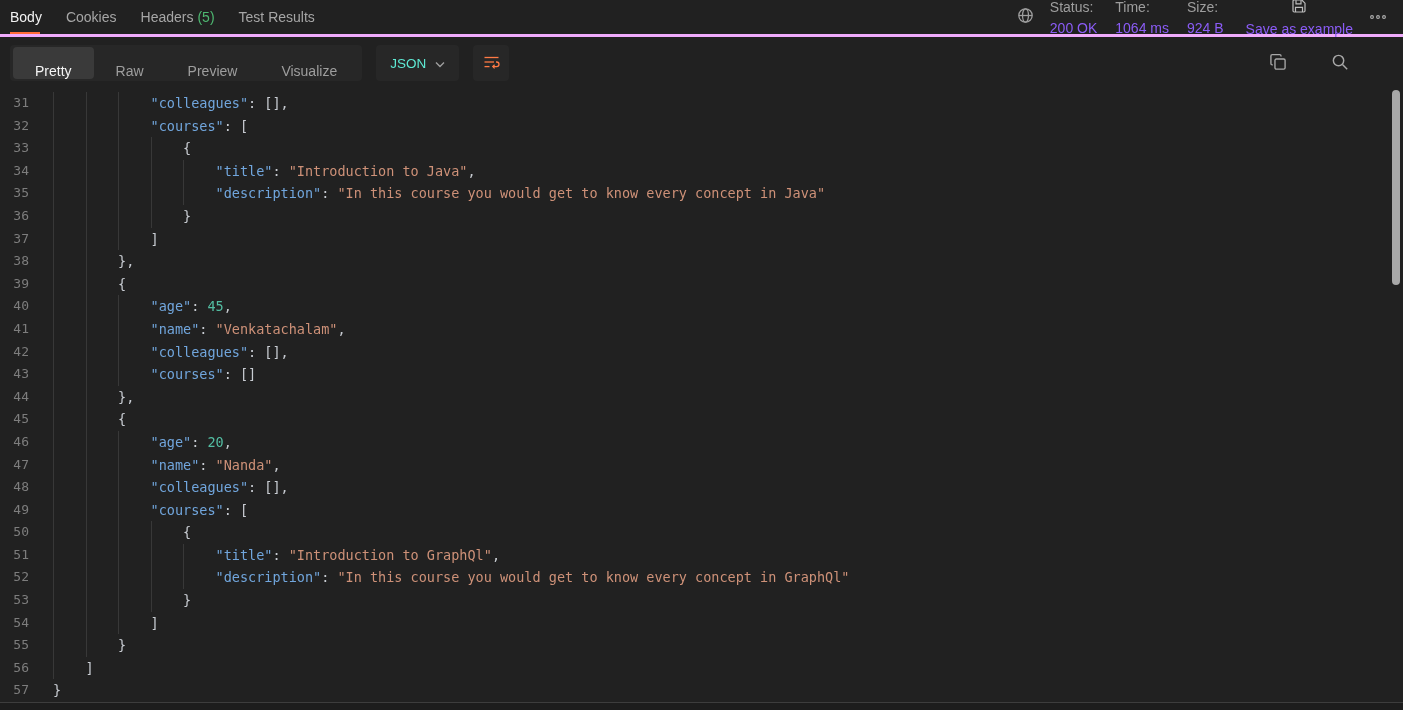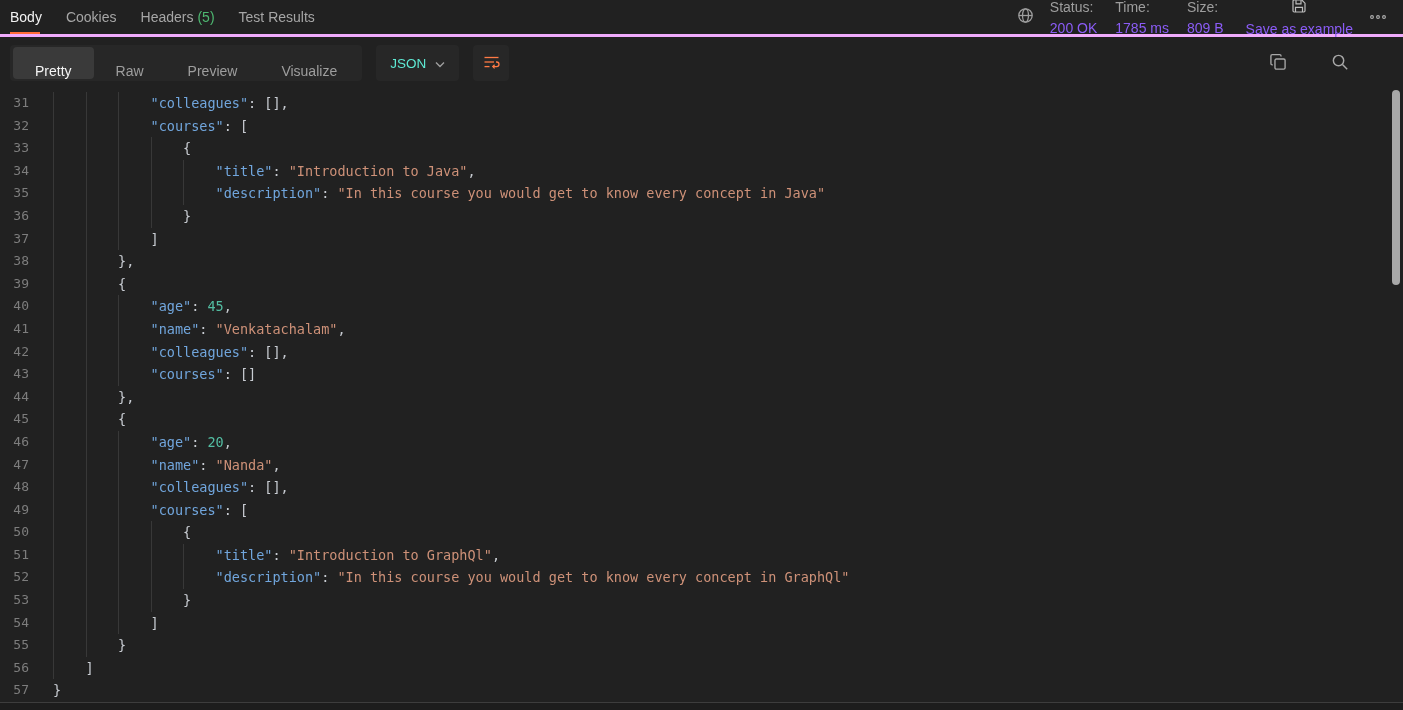--- a/index.html
+++ b/index.html
@@ -142,7 +142,7 @@
       </span>
       <span class="pair">
         <span class="lbl">Time:</span>
-        <span class="val">1785 ms</span>
+        <span class="val">1064 ms</span>
       </span>
       <span class="pair">
         <span class="lbl">Size:</span>

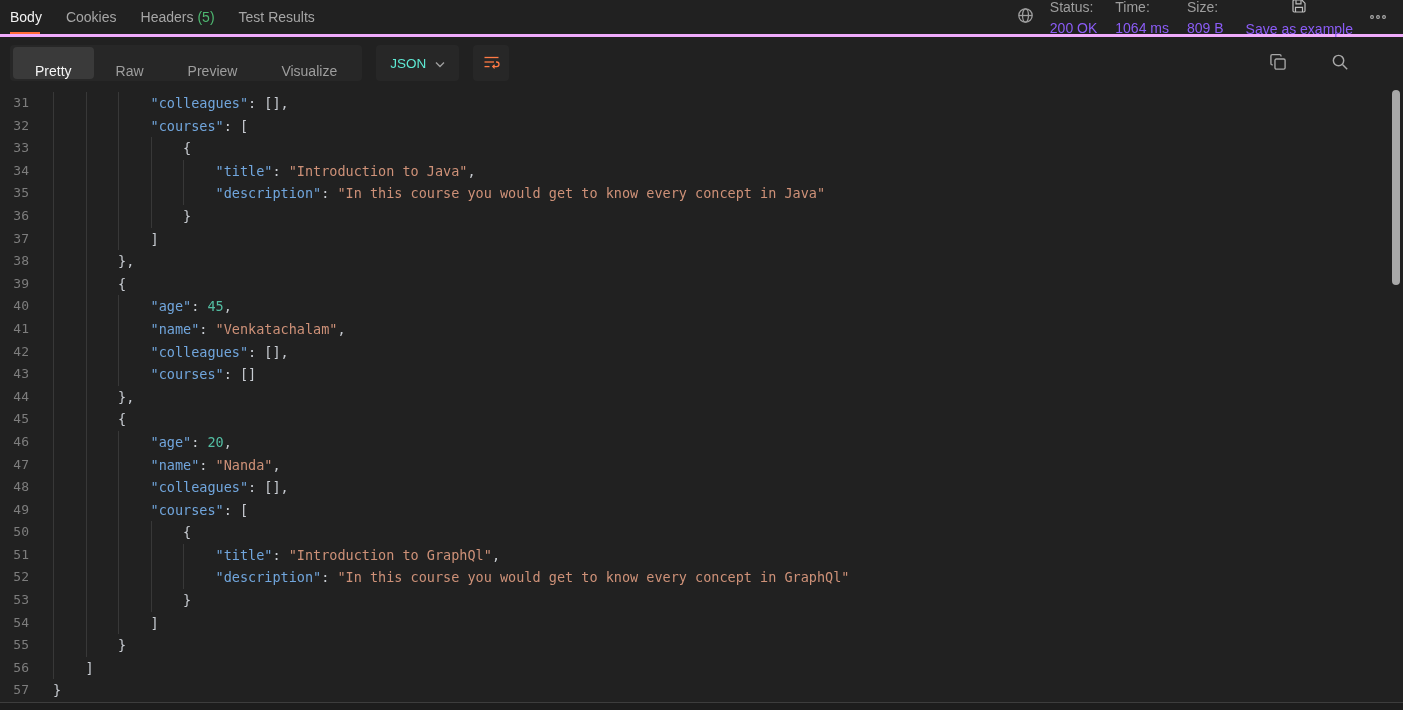--- a/index.html
+++ b/index.html
@@ -146,7 +146,7 @@
       </span>
       <span class="pair">
         <span class="lbl">Size:</span>
-        <span class="val">809 B</span>
+        <span class="val">924 B</span>
       </span>
       <button class="icon-btn">
         <span>

